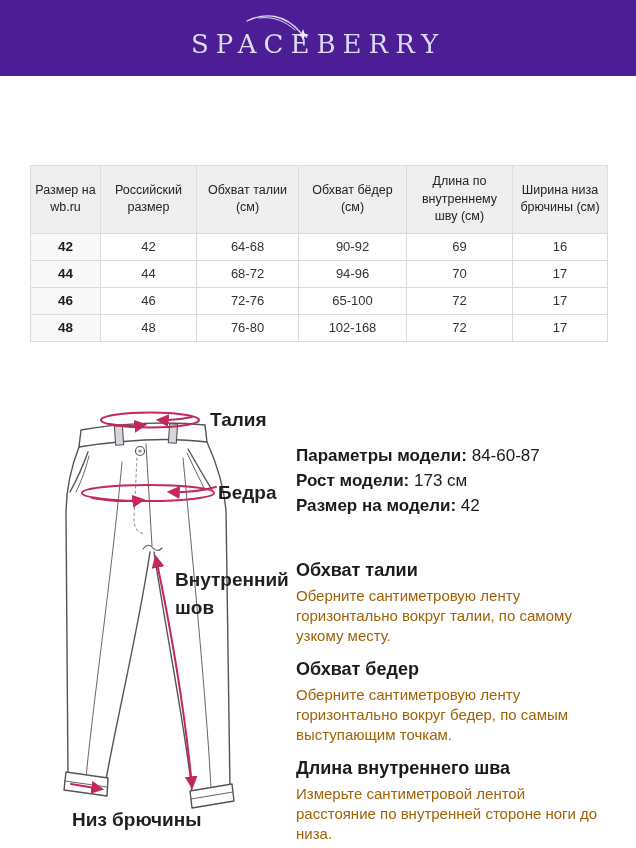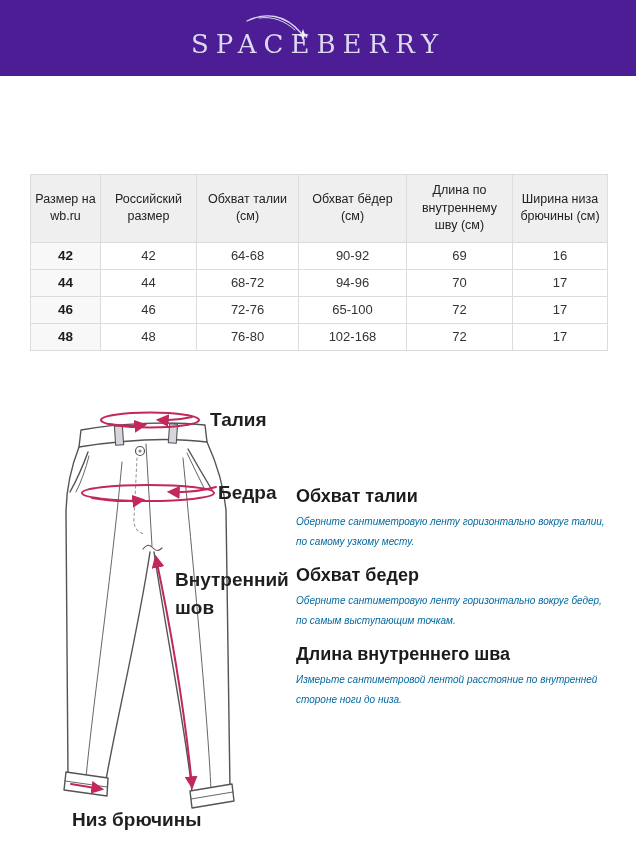--- a/index.html
+++ b/index.html
@@ -20,7 +20,7 @@
   .logo .comet{position:absolute;left:52px;top:-6px;}
   
   .size-table{
-    position:absolute;left:30px;top:174px;width:577px;
+    position:absolute;left:30px;top:165px;width:577px;
     border-collapse:collapse;table-layout:fixed;
   }
   .size-table th{

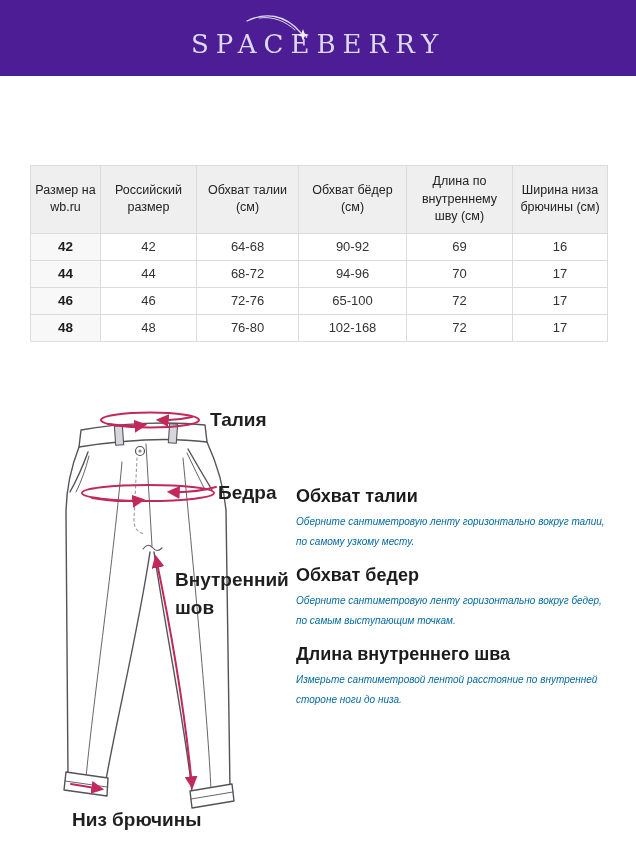--- a/index.html
+++ b/index.html
@@ -185,6 +185,11 @@
 <div class="diagram-label lbl-hem">Низ брючины</div>
 
 <div class="model-info">
+  <div>
+      <div class="param-line"><b>Параметры модели: </b><span>84-60-87</span></div>
+      <div class="param-line"><b>Рост модели: </b><span>173 см</span></div>
+      <div class="param-line"><b>Размер на модели: </b><span>42</span></div>
+    </div>
   <div class="measure-guide">
       <div class="section">
         <h3>Обхват талии</h3>

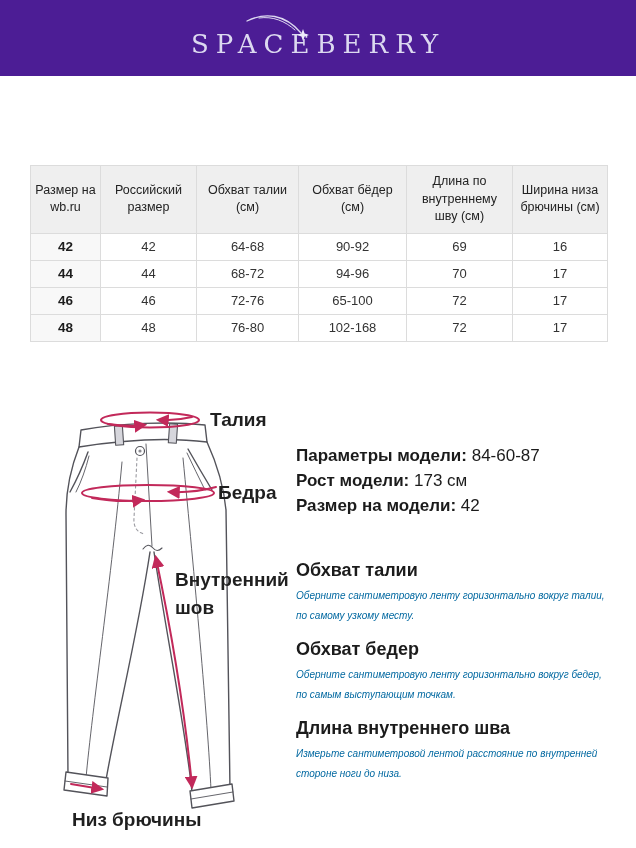--- a/index.html
+++ b/index.html
@@ -52,7 +52,7 @@
     margin:0 0 5px 0;font-size:18px;font-weight:bold;color:#1b1b1b;line-height:22px;
   }
   .measure-guide p{
-    margin:0 0 0 0;font-size:10px;line-height:20px;color:#0369a1;font-style:italic;
+    margin:0 0 0 0;font-size:15px;line-height:20px;color:#a16207;
   }
 </style>
 </head>

